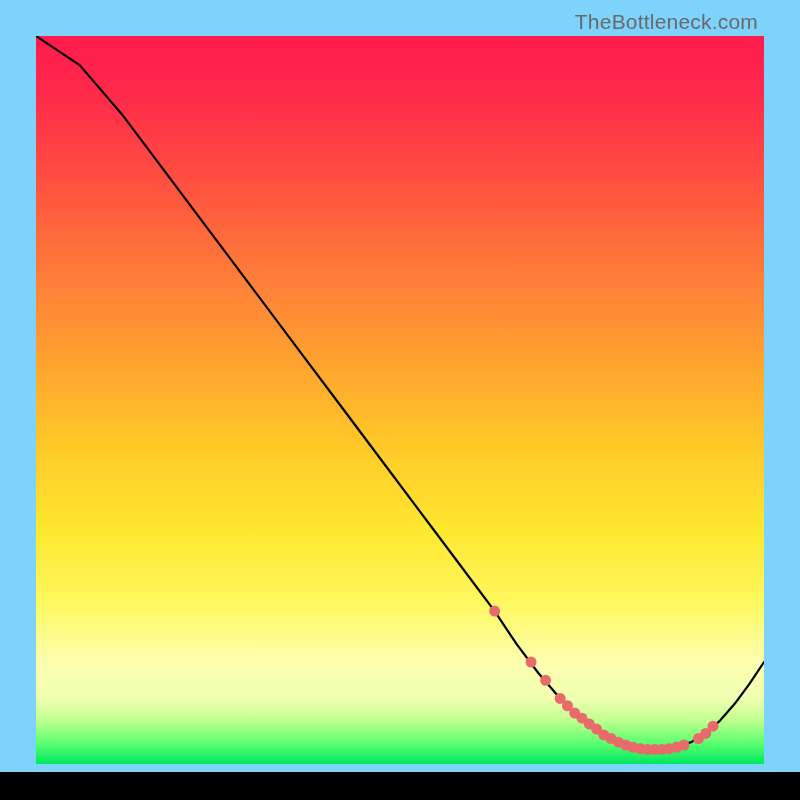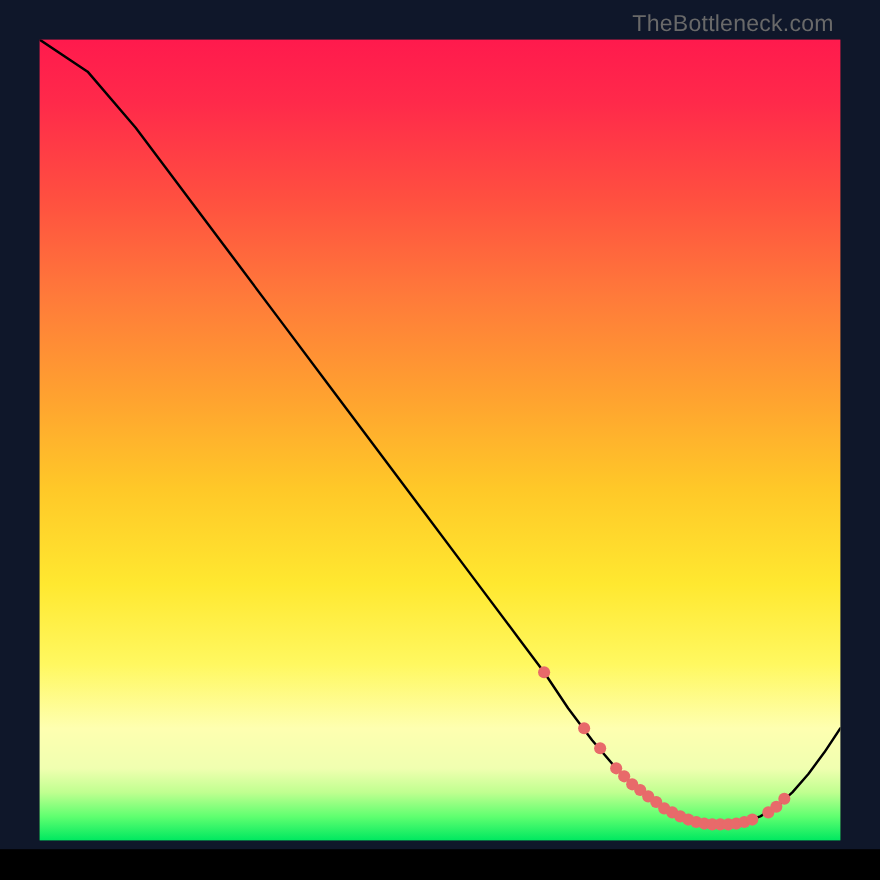--- a/index.html
+++ b/index.html
@@ -8,7 +8,7 @@
     position: relative;
     width: 800px;
     height: 772px;
-    background: #0f172a;
+    background: #7dd3fc;
   }
   .plot-area {
     position: absolute;

